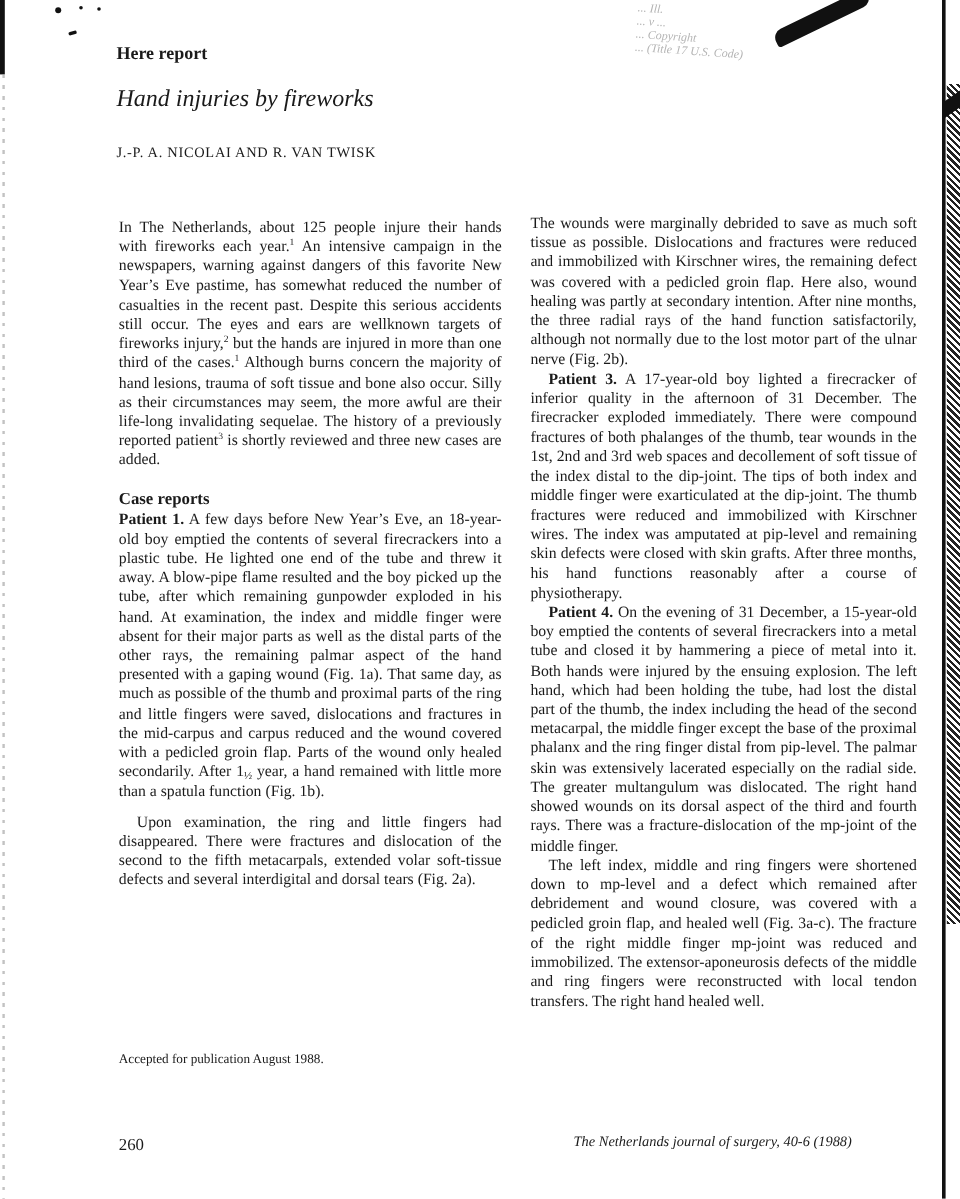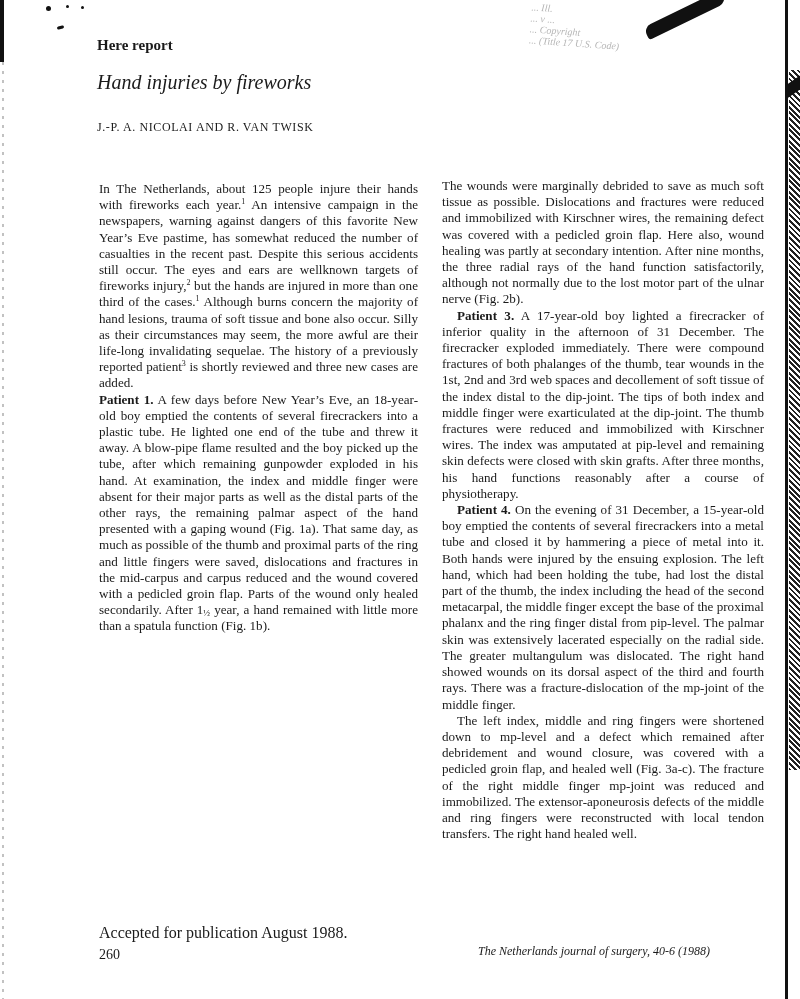--- a/index.html
+++ b/index.html
@@ -71,6 +71,7 @@
   <p>
     <span>In The Netherlands, about 125 people injure their hands with fireworks each year.</span><sup>1</sup><span> An intensive campaign in the newspapers, warning against dangers of this favorite New Year’s Eve pastime, has somewhat reduced the number of casualties in the recent past. Despite this serious accidents still occur. The eyes and ears are wellknown targets of fireworks injury,</span><sup>2</sup><span> but the hands are injured in more than one third of the cases.</span><sup>1</sup><span> Although burns concern the majority of hand lesions, trauma of soft tissue and bone also occur. Silly as their circumstances may seem, the more awful are their life-long invalidating sequelae. The history of a previously reported patient</span><sup>3</sup><span> is shortly reviewed and three new cases are added.</span>
   </p>
+  <p class="heading">Case reports</p>
   <p>
     <span class="lead">Patient 1.</span><span> A few days before New Year’s Eve, an 18-year-old boy emptied the contents of several firecrackers into a plastic tube. He lighted one end of the tube and threw it away. A blow-pipe flame resulted and the boy picked up the tube, after which remaining gunpowder exploded in his hand. At examination, the index and middle finger were absent for their major parts as well as the distal parts of the other rays, the remaining palmar aspect of the hand presented with a gaping wound (Fig. 1a). That same day, as much as possible of the thumb and proximal parts of the ring and little fingers were saved, dislocations and fractures in the mid-carpus and carpus reduced and the wound covered with a pedicled groin flap. Parts of the wound only healed secondarily. After 1</span><span class="frac">½</span><span> year, a hand remained with little more than a spatula function (Fig. 1b).</span>
   </p>

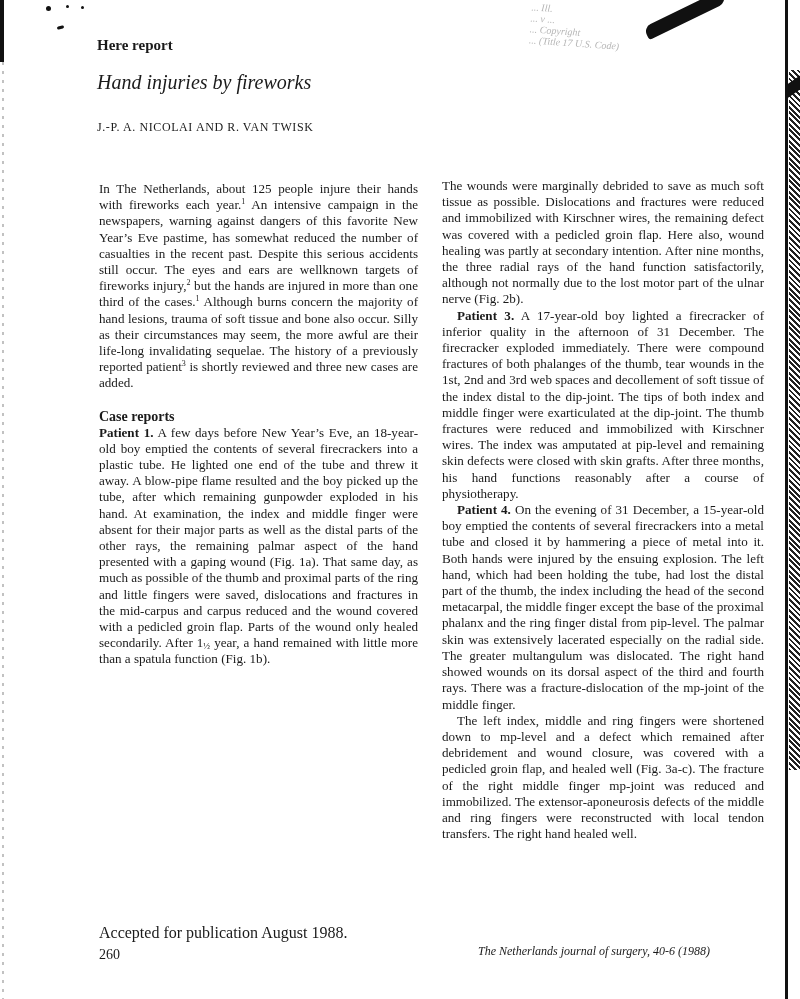--- a/index.html
+++ b/index.html
@@ -75,6 +75,9 @@
   <p>
     <span class="lead">Patient 1.</span><span> A few days before New Year’s Eve, an 18-year-old boy emptied the contents of several firecrackers into a plastic tube. He lighted one end of the tube and threw it away. A blow-pipe flame resulted and the boy picked up the tube, after which remaining gunpowder exploded in his hand. At examination, the index and middle finger were absent for their major parts as well as the distal parts of the other rays, the remaining palmar aspect of the hand presented with a gaping wound (Fig. 1a). That same day, as much as possible of the thumb and proximal parts of the ring and little fingers were saved, dislocations and fractures in the mid-carpus and carpus reduced and the wound covered with a pedicled groin flap. Parts of the wound only healed secondarily. After 1</span><span class="frac">½</span><span> year, a hand remained with little more than a spatula function (Fig. 1b).</span>
   </p>
+  <p class="indent" style="margin-top:9px;">
+    <span>Upon examination, the ring and little fingers had disappeared. There were fractures and dislocation of the second to the fifth metacarpals, extended volar soft-tissue defects and several interdigital and dorsal tears (Fig. 2a).</span>
+  </p>
 </div>
 
 <div class="abs col col-right">

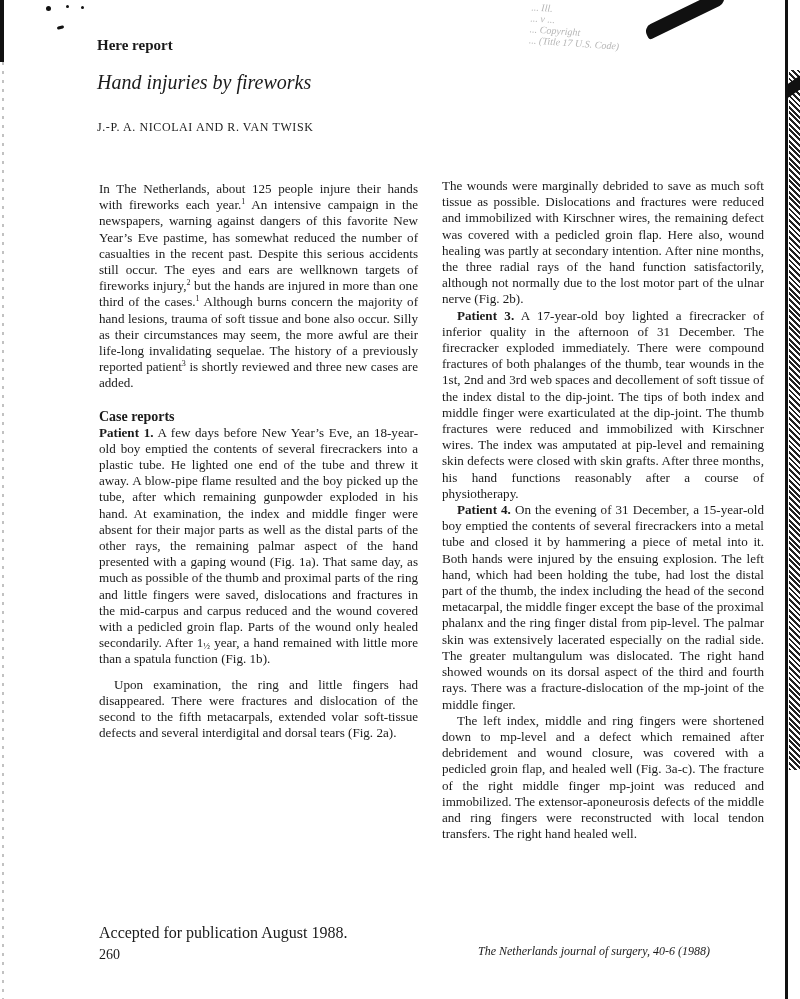--- a/index.html
+++ b/index.html
@@ -37,7 +37,7 @@
   sup { font-size: 8px; line-height: 0; vertical-align: 5px; }
   .frac { font-size: 9px; display: inline-block; line-height: 8px; vertical-align: -2px; text-align: center; }
 
-  .footnotes { left: 99px; top: 924px; width: 680px; font-size: 16px; line-height: 17px; }
+  .footnotes { left: 99px; top: 875px; width: 680px; font-size: 11px; line-height: 17px; }
   .footnotes p { margin: 0; }
   .footnotes em { font-style: italic; }
   .page-number { left: 99px; top: 947px; font-size: 14px; }

